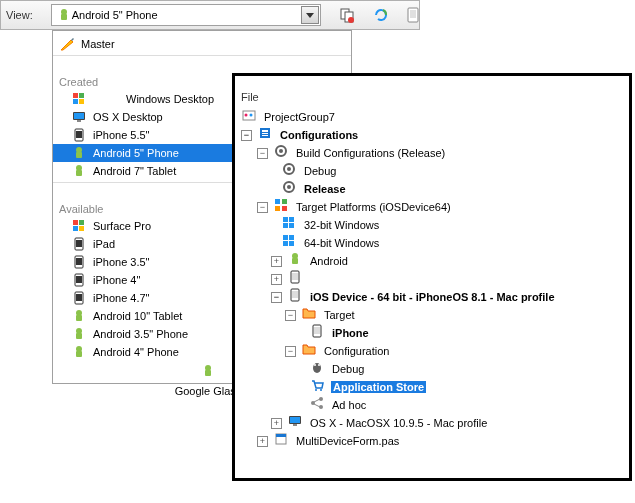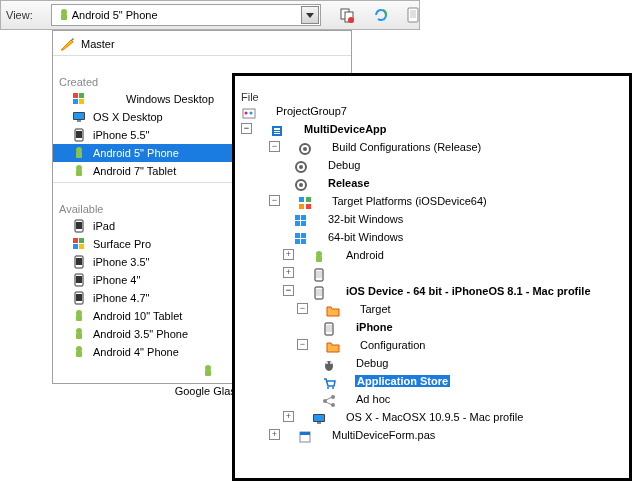--- a/index.html
+++ b/index.html
@@ -66,8 +66,8 @@
   }
   .file-label { color: #333; padding: 2px 0; }
   .tree-row {
-    display: flex; align-items: flex-start;
-    height: 18px; gap: 14px;
+    display: flex; align-items: flex-end;
+    height: 18px; gap: 2px;
     white-space: nowrap;
   }
   .tree-row.bold { font-weight: bold; }

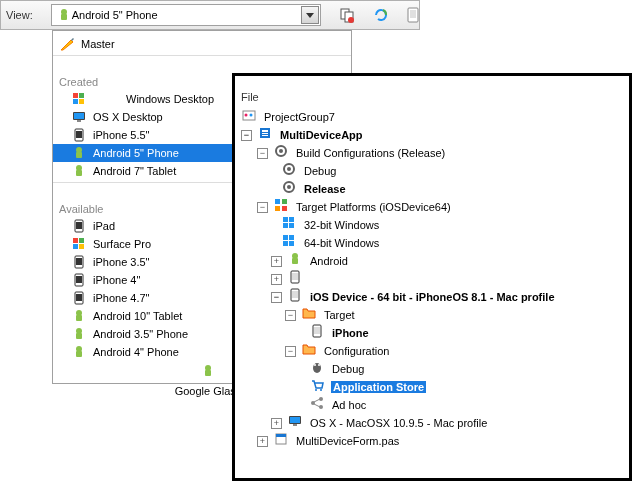--- a/index.html
+++ b/index.html
@@ -297,7 +297,7 @@
           <rect x="4" y="9" width="6" height="1" fill="#fff"></rect>
         </svg>
       </span>
-    <span class="txt">MultiDeviceApp</span>
+    <span class="txt">Configurations</span>
   </div>
 
   <div class="tree-row">

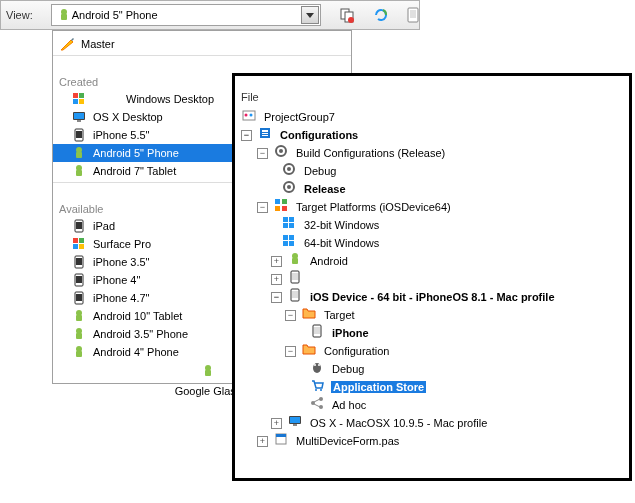--- a/index.html
+++ b/index.html
@@ -189,15 +189,6 @@
   <div id="available-list">
       <div class="dd-item" style="padding-left: 18px;">
         <span class="dd-icon">
-          <svg width="10" height="14" viewBox="0 0 10 14">
-            <rect x="1" y="1" width="8" height="12" rx="1" fill="#fff" stroke="#333"></rect>
-            <rect x="2" y="3" width="6" height="7" fill="#333"></rect>
-          </svg>
-        </span>
-        <span>iPad</span>
-      </div>
-      <div class="dd-item" style="padding-left: 18px;">
-        <span class="dd-icon">
           <svg width="14" height="14" viewBox="0 0 14 14">
             <rect x="1" y="1" width="5" height="5" fill="#f44336"></rect>
             <rect x="7" y="1" width="5" height="5" fill="#4caf50"></rect>
@@ -206,6 +197,15 @@
           </svg>
         </span>
         <span>Surface Pro</span>
+      </div>
+      <div class="dd-item" style="padding-left: 18px;">
+        <span class="dd-icon">
+          <svg width="10" height="14" viewBox="0 0 10 14">
+            <rect x="1" y="1" width="8" height="12" rx="1" fill="#fff" stroke="#333"></rect>
+            <rect x="2" y="3" width="6" height="7" fill="#333"></rect>
+          </svg>
+        </span>
+        <span>iPad</span>
       </div>
       <div class="dd-item" style="padding-left: 18px;">
         <span class="dd-icon">

